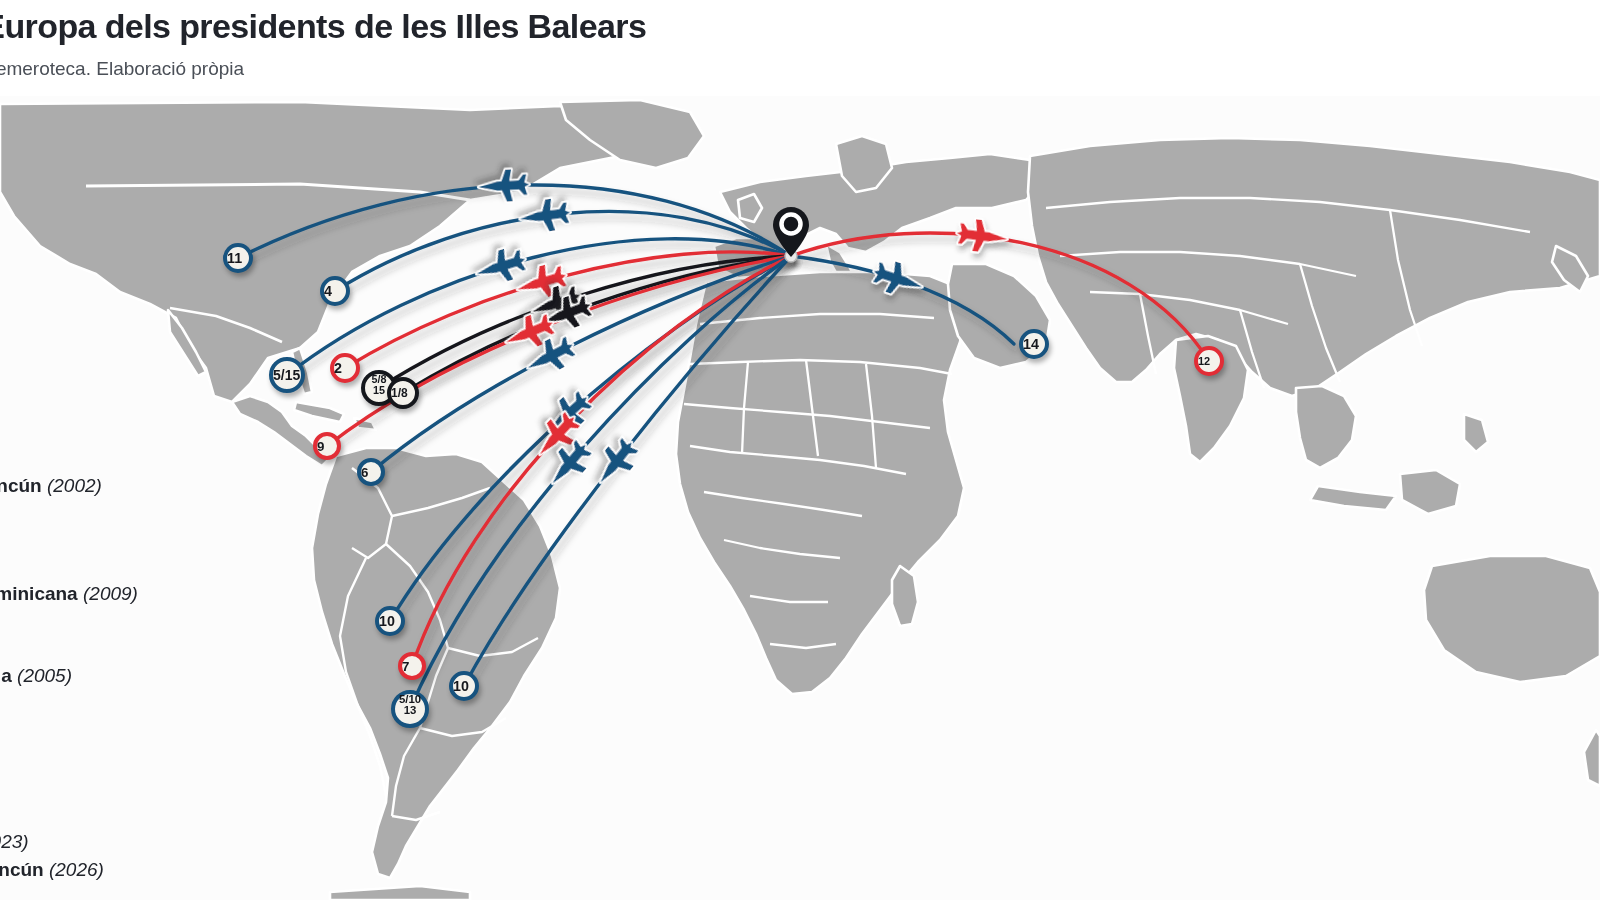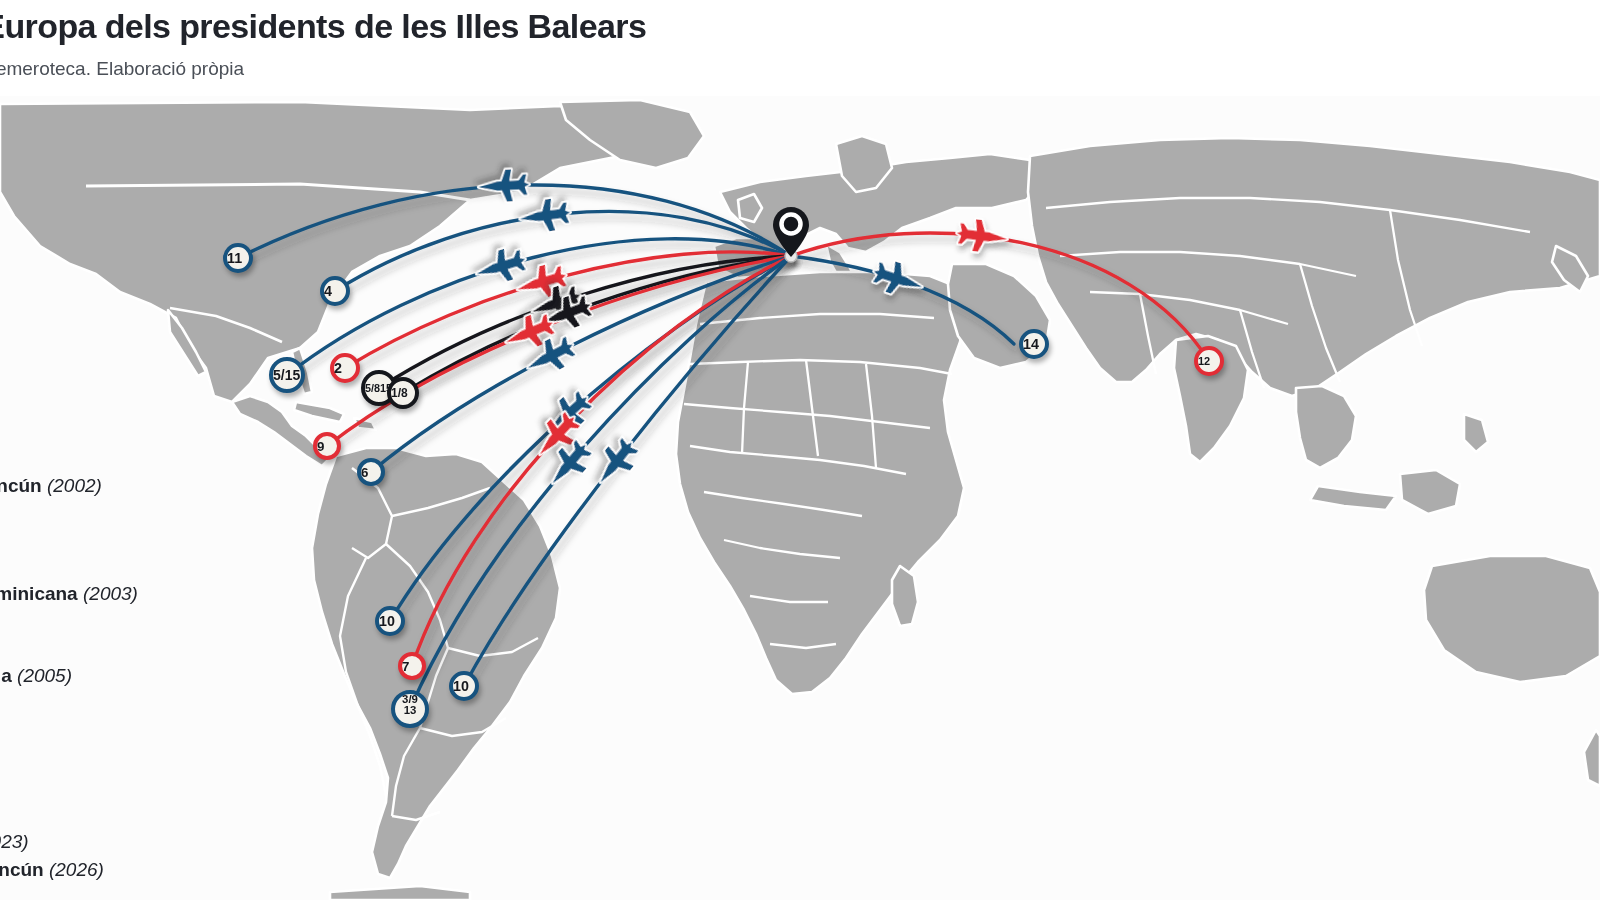--- a/index.html
+++ b/index.html
@@ -289,7 +289,7 @@
           </div>
         </div>
         <div class="mk black" style="left: 361px; top: 274px;">
-          <div class="dot" style="width: 36px; height: 36px; flex-direction: row; font-size: 10.8px;">
+          <div class="dot" style="width: 36px; height: 36px; flex-direction: column; font-size: 10.8px;">
             <span class="l2">5/8</span>
             <span class="l2">15</span>
           </div>

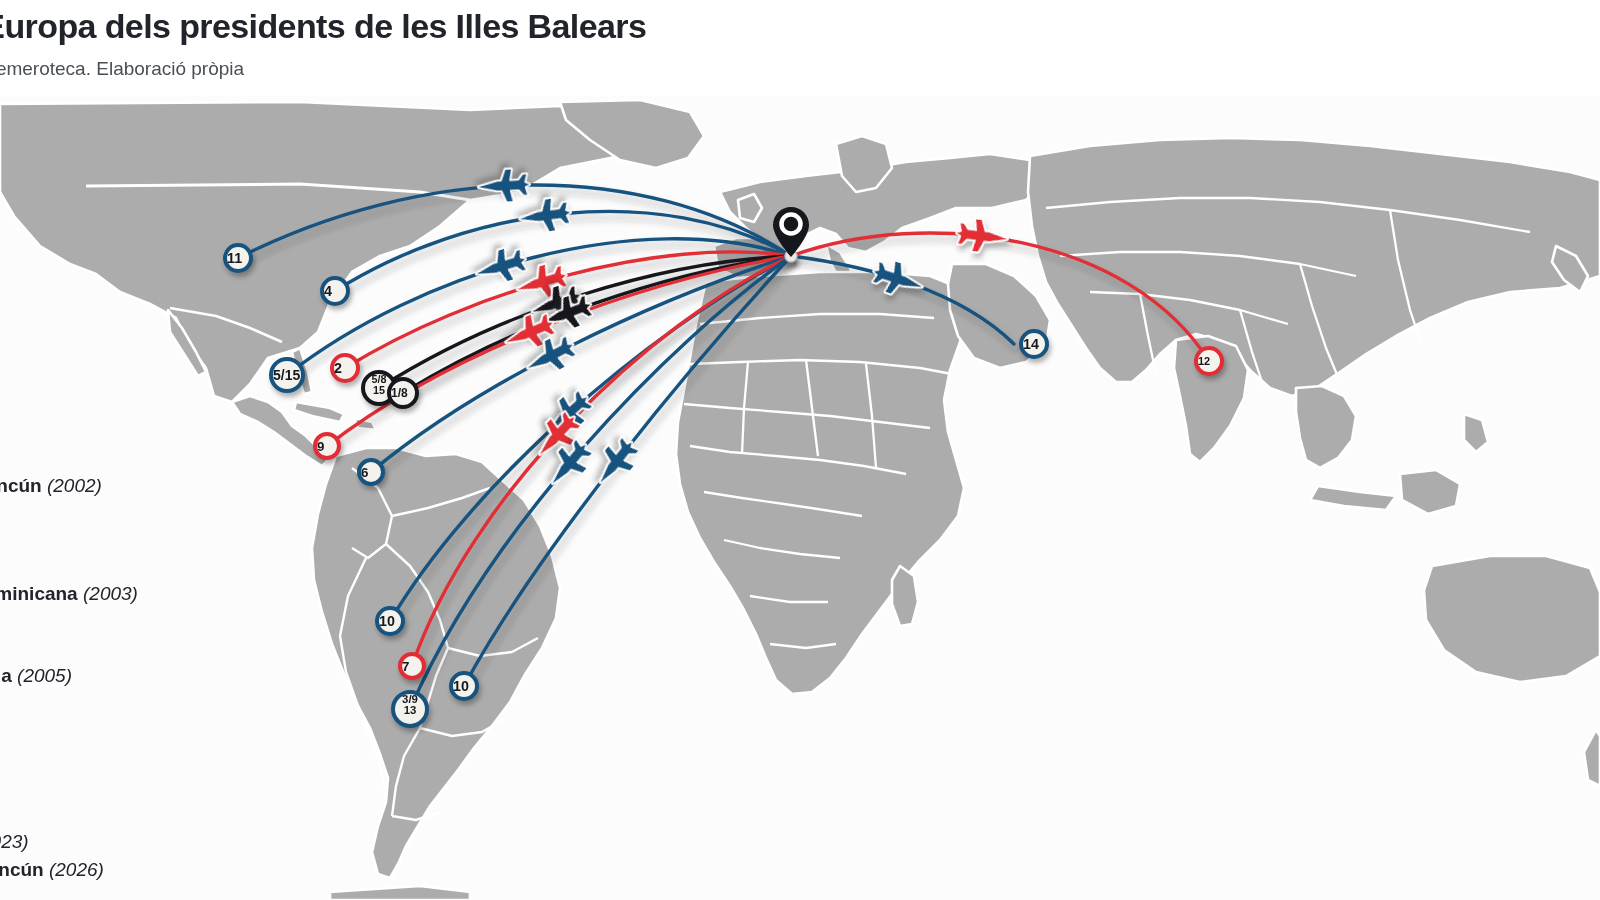--- a/index.html
+++ b/index.html
@@ -345,7 +345,7 @@
 
   <div class="legend" id="legend">
       <div class="legend-item" style="top: 378px; left: -28px;"><span class="place">Cancún</span> <span class="yr">(2002)</span></div>
-      <div class="legend-item" style="top: 486px; left: -30px;"><span class="place">Dominicana</span> <span class="yr">(2003)</span></div>
+      <div class="legend-item" style="top: 486px; left: -30px;"><span class="place">Dominicana</span> <span class="yr">(2009)</span></div>
       <div class="legend-item" style="top: 568px; left: -22px;"><span class="place">tina</span> <span class="yr">(2005)</span></div>
       <div class="legend-item" style="top: 734px; left: -20px;"><span class="yr">2023)</span></div>
       <div class="legend-item" style="top: 762px; left: -26px;"><span class="place">Cancún</span> <span class="yr">(2026)</span></div>

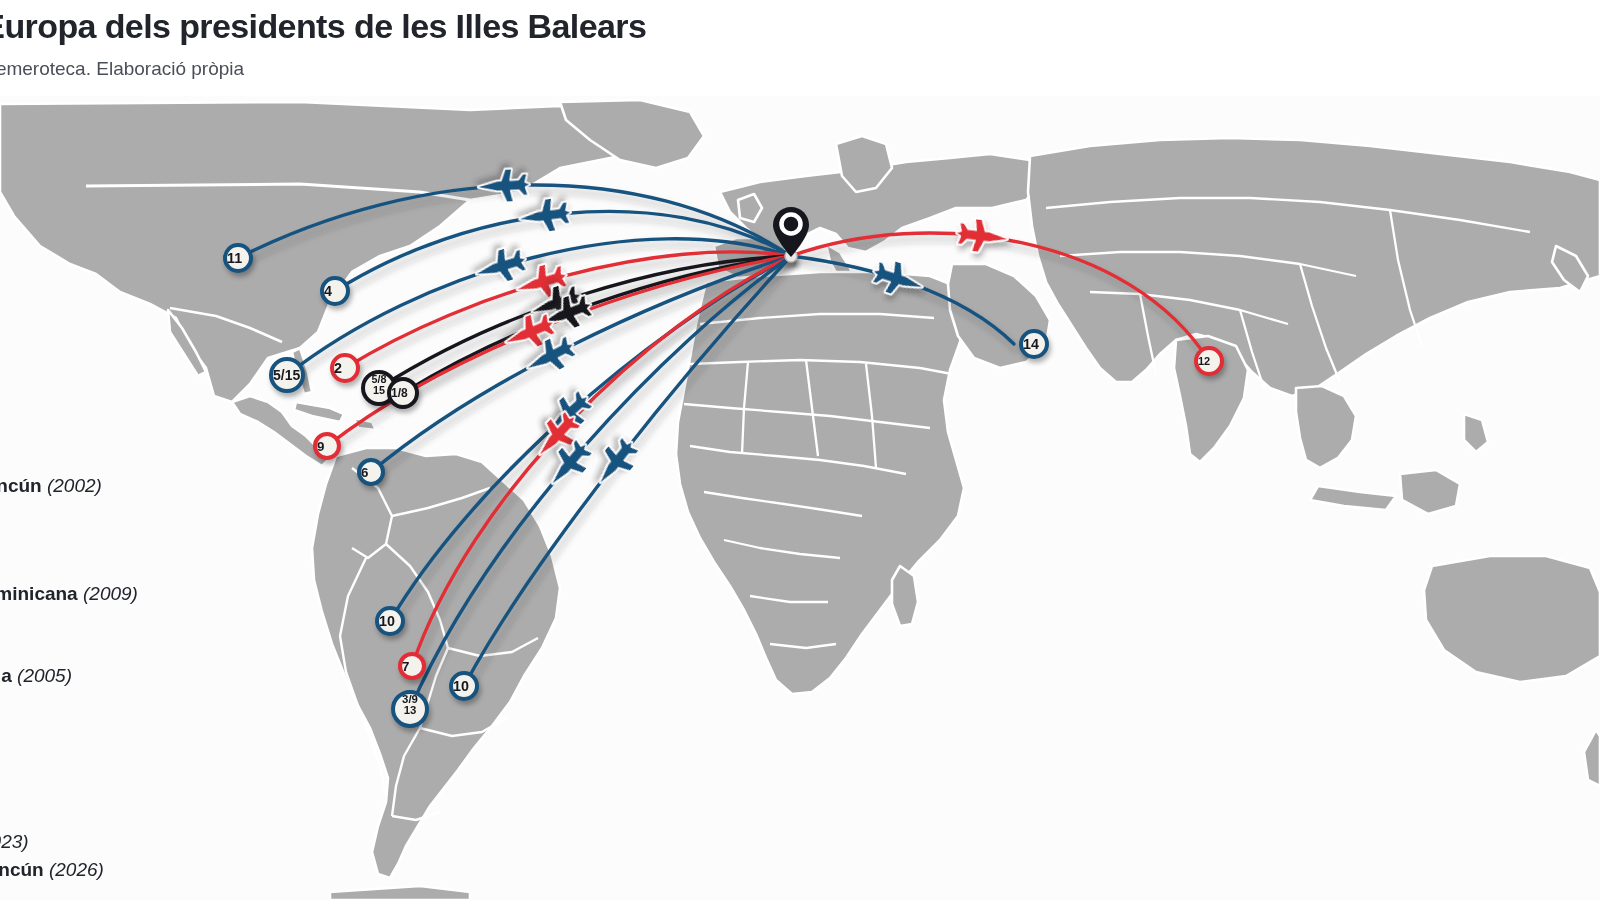--- a/index.html
+++ b/index.html
@@ -326,7 +326,7 @@
         </div>
         <div class="mk blue" style="left: 391px; top: 594px;">
           <div class="dot" style="width: 38px; height: 38px; flex-direction: column; font-size: 11.4px;">
-            <span class="l2">3/9</span>
+            <span class="l2">5/10</span>
             <span class="l2">13</span>
           </div>
         </div>

